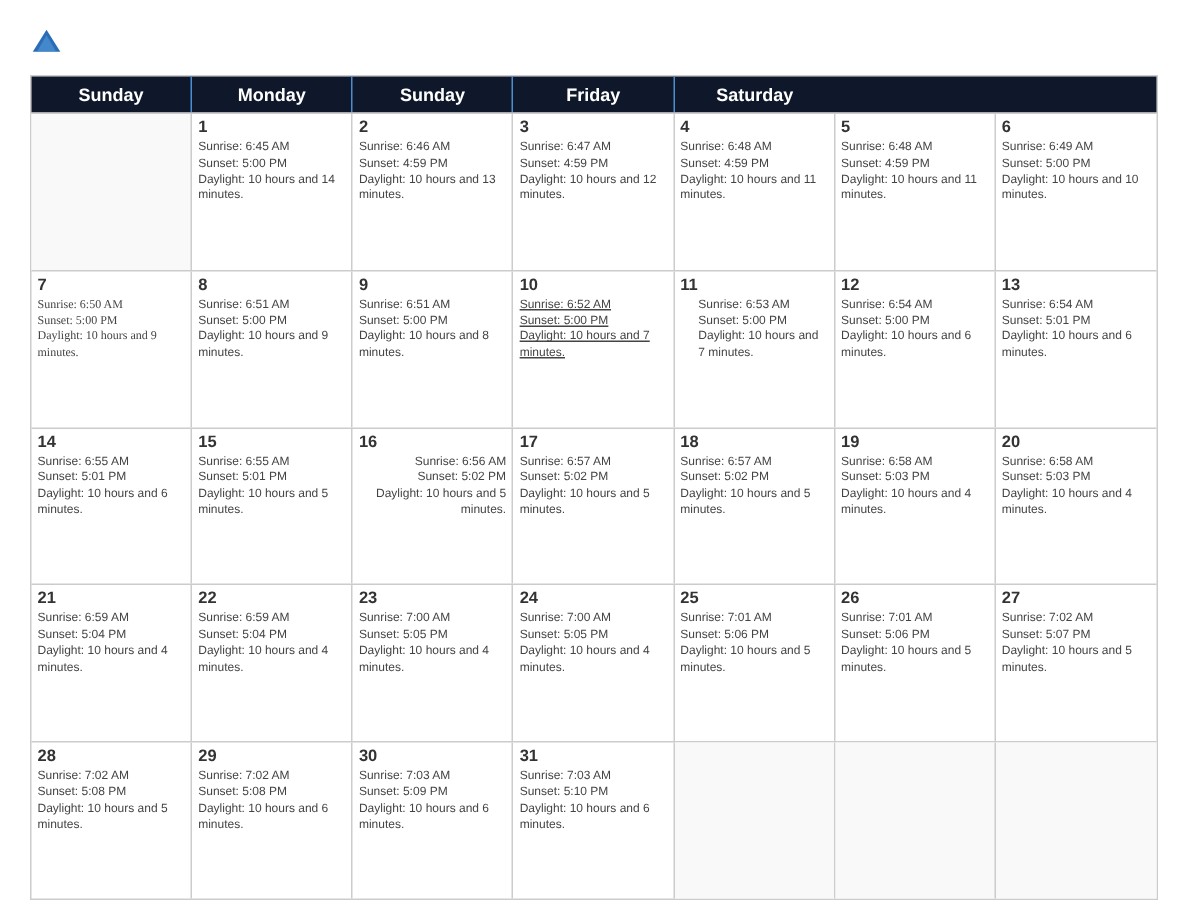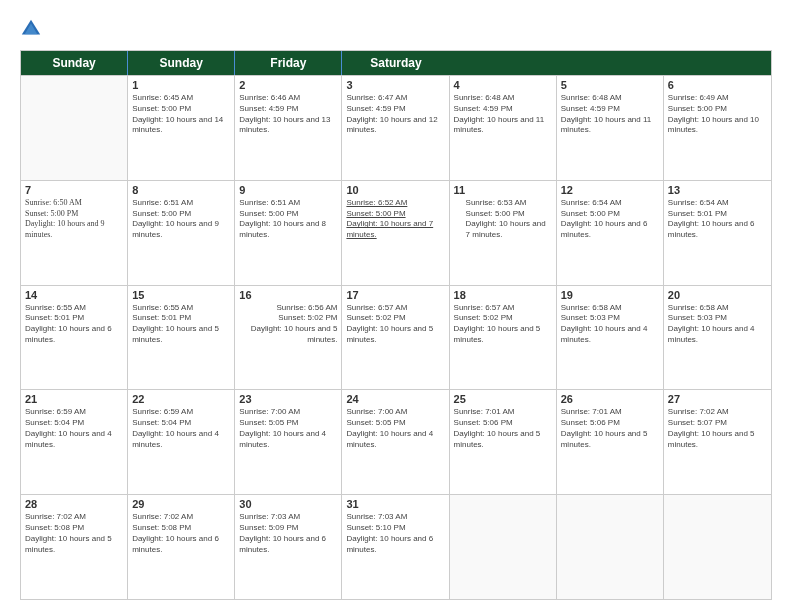--- a/index.html
+++ b/index.html
@@ -63,7 +63,7 @@
     .cal-header-row {
       display: grid;
       grid-template-columns: repeat(7, 1fr);
-      background: #14532d;
+      background: #0f172a;
     }
     .cal-header-cell {
       color: #fff;

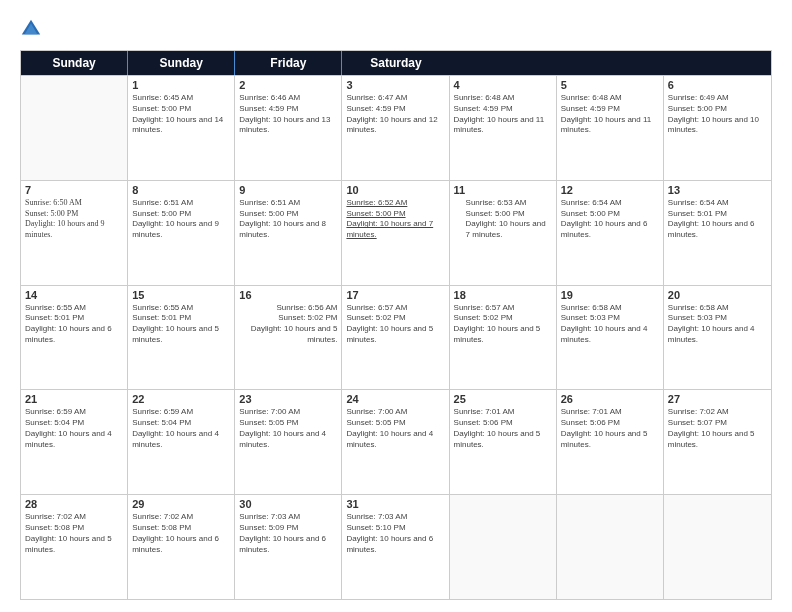--- a/index.html
+++ b/index.html
@@ -133,6 +133,7 @@
   <div class="calendar">
     <div class="cal-header-row" id="cal-header">
         <div class="cal-header-cell">Sunday</div>
+        <div class="cal-header-cell">Monday</div>
         <div class="cal-header-cell">Sunday</div>
         <div class="cal-header-cell">Friday</div>
         <div class="cal-header-cell">Saturday</div>

